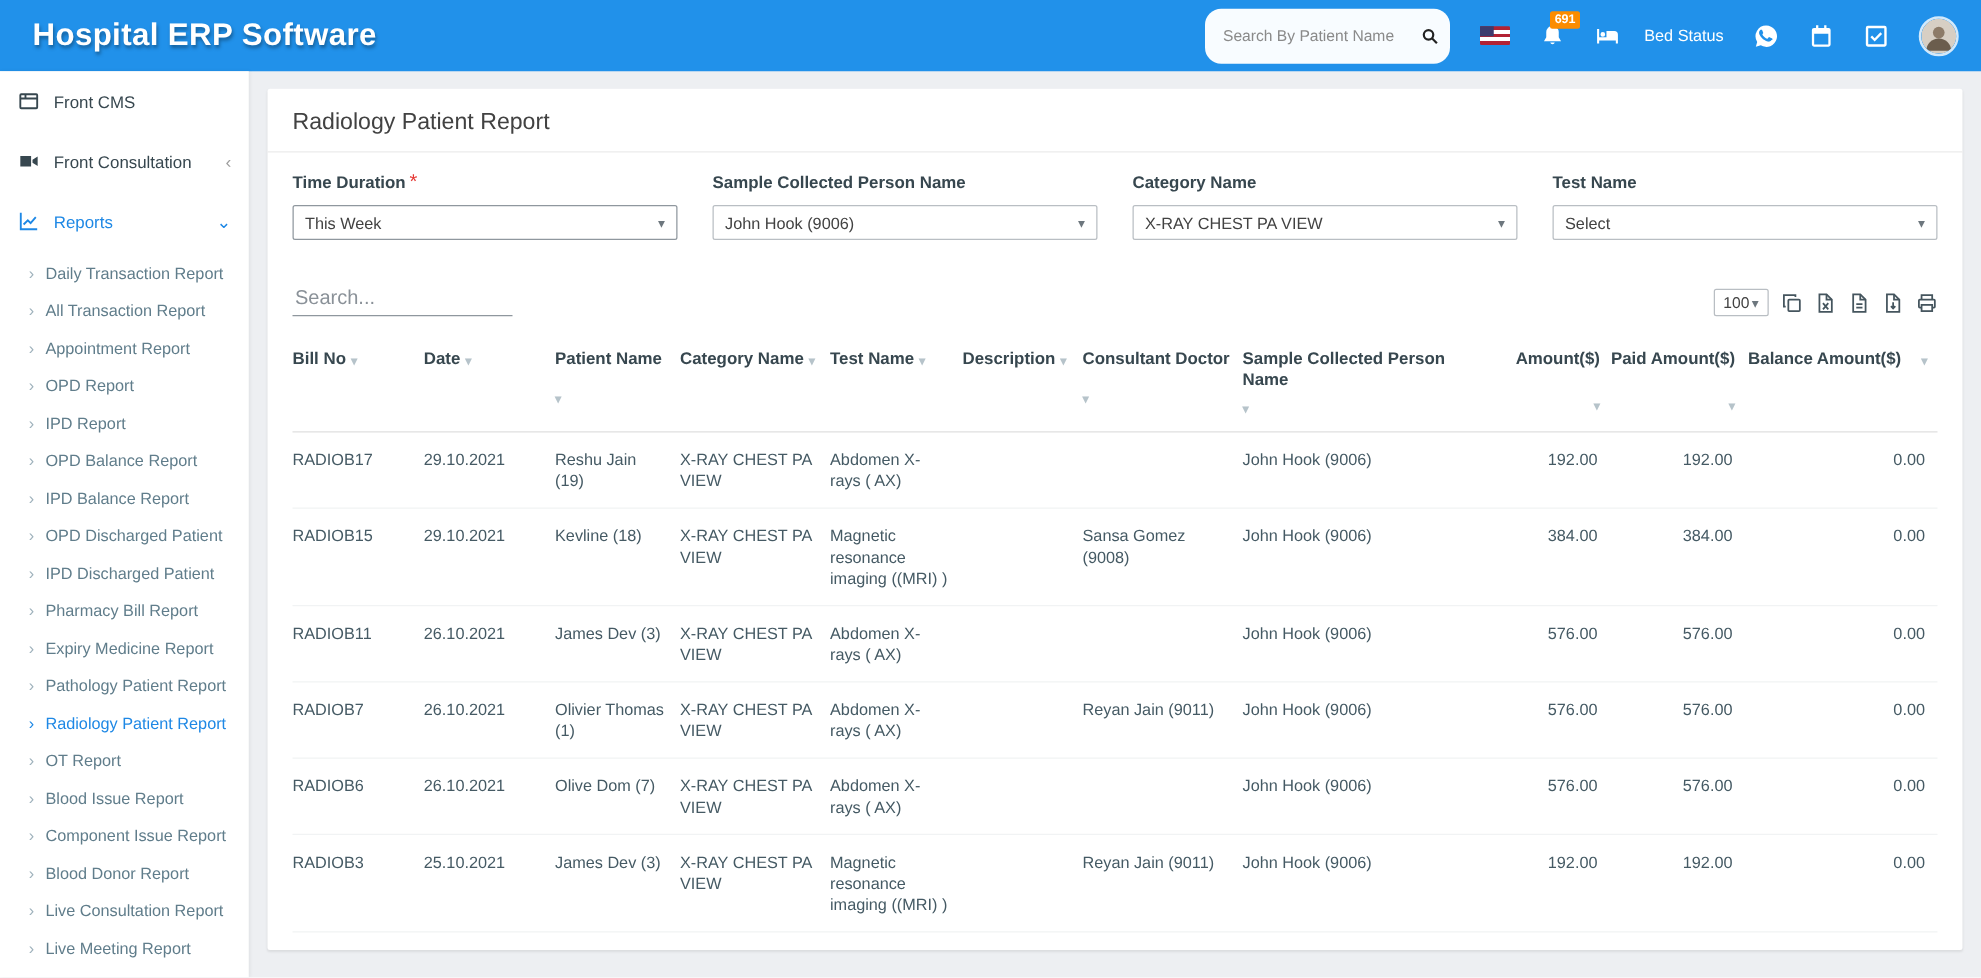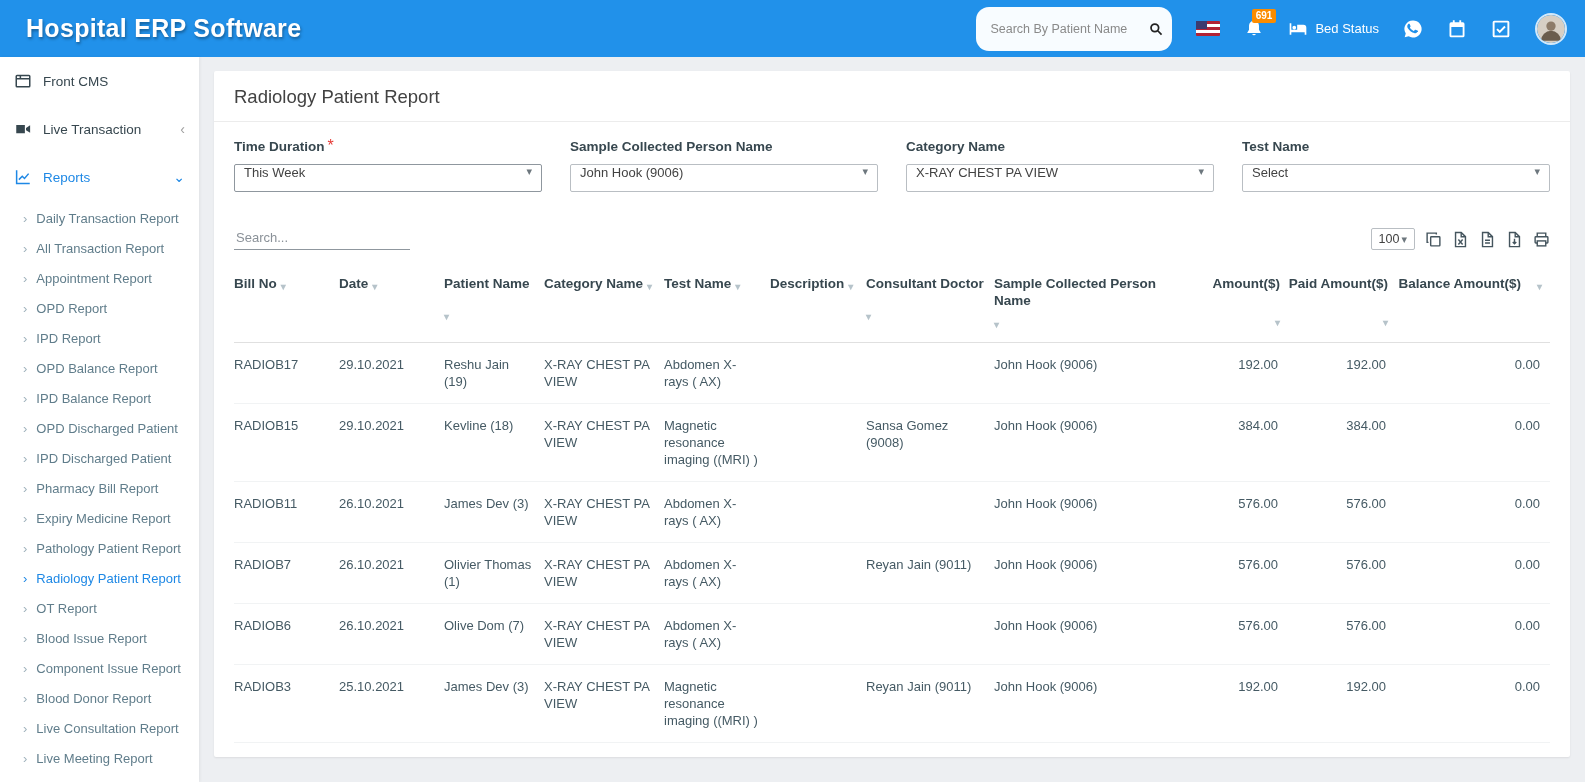--- a/index.html
+++ b/index.html
@@ -27,7 +27,7 @@
   .flag::after{content:"";position:absolute;left:0;top:0;width:11px;height:8px;background:#3c3b6e;}
   .bell-wrap{position:relative;}
   .badge{position:absolute;top:-10px;right:-12px;background:var(--badge-orange);color:#fff;font-size:10px;font-weight:bold;padding:2px 4px;border-radius:2px;line-height:1;}
-  .bedstatus{display:flex;align-items:center;gap:7px;color:#fff;font-size:13px;}
+  .bedstatus{display:flex;align-items:center;gap:19px;color:#fff;font-size:13px;}
   .hicon{width:20px;height:20px;display:block;}
   .avatar{width:32px;height:32px;border-radius:50%;overflow:hidden;border:2px solid rgba(255,255,255,.8);}
 

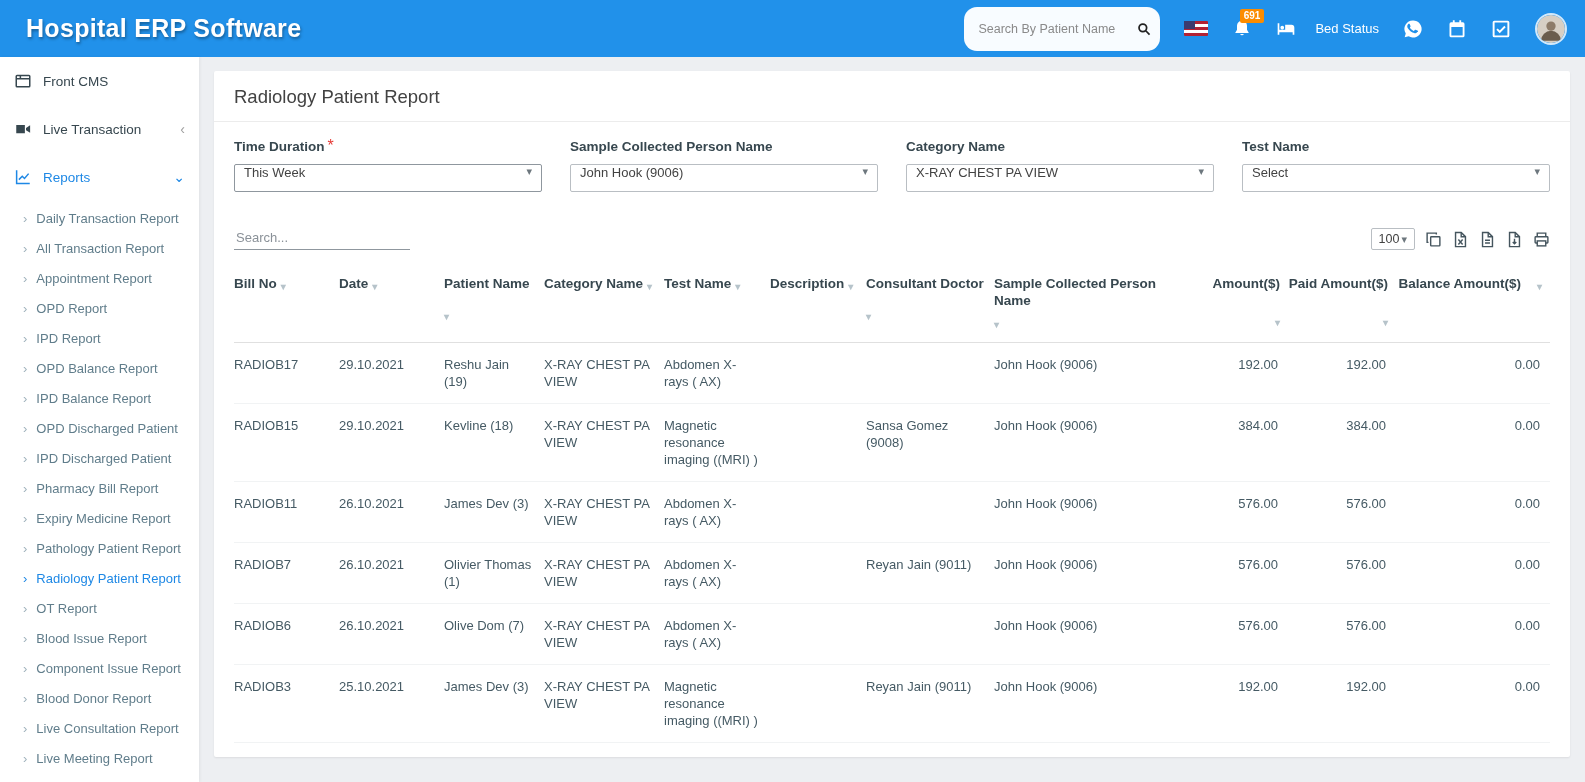--- a/index.html
+++ b/index.html
@@ -134,7 +134,7 @@
     <svg class="sicon" viewBox="0 0 24 24" fill="#37474f">
         <path d="M3 6.5h11.5v11H3zM16 10.5l5.5-3.6v10.2L16 13.5z"></path>
       </svg>
-    <span class="grow">Live Transaction</span>
+    <span class="grow">Front Consultation</span>
     <span class="side-chev">‹</span>
   </div>
   <div class="side-top-item active-section">

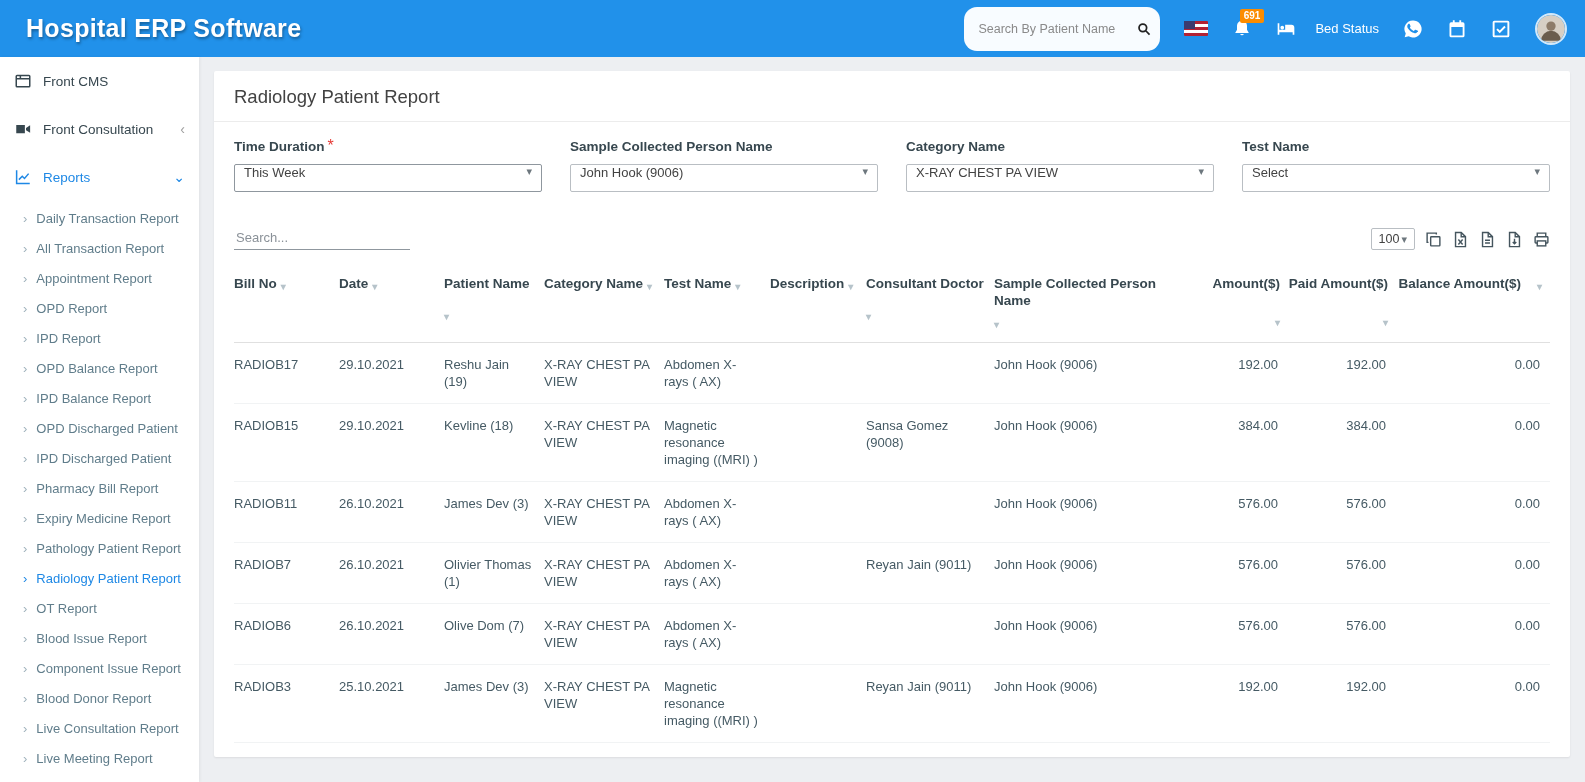--- a/index.html
+++ b/index.html
@@ -53,7 +53,7 @@
   .filters{display:grid;grid-template-columns:repeat(4,1fr);gap:28px;padding:15px 20px 0;}
   .flabel{font-size:13.5px;font-weight:bold;color:var(--text-dark);}
   .req{color:#e53935;margin-left:3px;}
-  .selectbox{margin-top:9px;height:28px;border:1px solid #b9bec3;border-radius:2px;display:flex;justify-content:space-between;padding:0 9px;font-size:13px;color:#424242;cursor:pointer;background:#fff;}
+  .selectbox{margin-top:9px;height:28px;border:1px solid #b9bec3;border-radius:2px;display:flex;align-items:center;justify-content:space-between;padding:0 9px;font-size:13px;color:#424242;cursor:pointer;background:#fff;}
   .selectbox.strong{border-color:#8f979e;}
   .caret{color:#6d777e;font-size:11px;}
   .btn-row{display:flex;justify-content:flex-end;padding:17px 20px 0;}

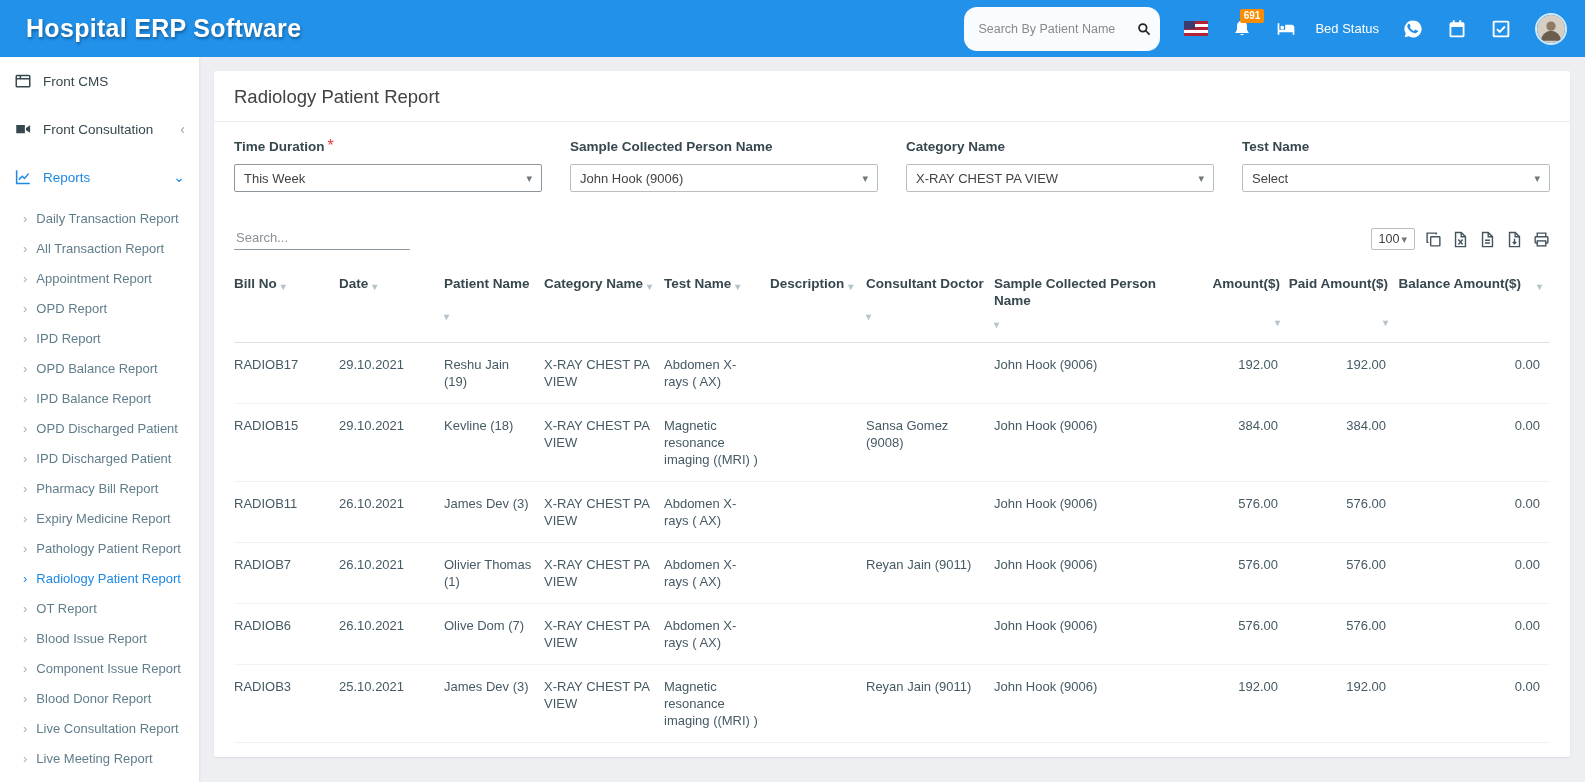--- a/index.html
+++ b/index.html
@@ -61,7 +61,7 @@
   .search-btn .mag{width:12px;height:12px;}
 
   .table-toolbar{display:flex;align-items:flex-end;justify-content:space-between;padding:0 20px;margin-top:34px;}
-  .tbl-search{border:none;border-bottom:1px solid #8f979e;width:176px;font-size:13px;padding:4px 2px;color:#444;outline:none;font-family:"Liberation Sans",sans-serif;}
+  .tbl-search{border:none;border-bottom:1px solid #8f979e;width:176px;font-size:16px;padding:4px 2px;color:#444;outline:none;font-family:"Liberation Sans",sans-serif;}
   .tbl-search::placeholder{color:#8a9198;}
   .tools{display:flex;align-items:center;gap:10px;}
   .pagesize{display:flex;align-items:center;gap:2px;border:1px solid #b9bec3;border-radius:2px;padding:3px 7px;font-size:12.5px;color:#424242;cursor:pointer;}

